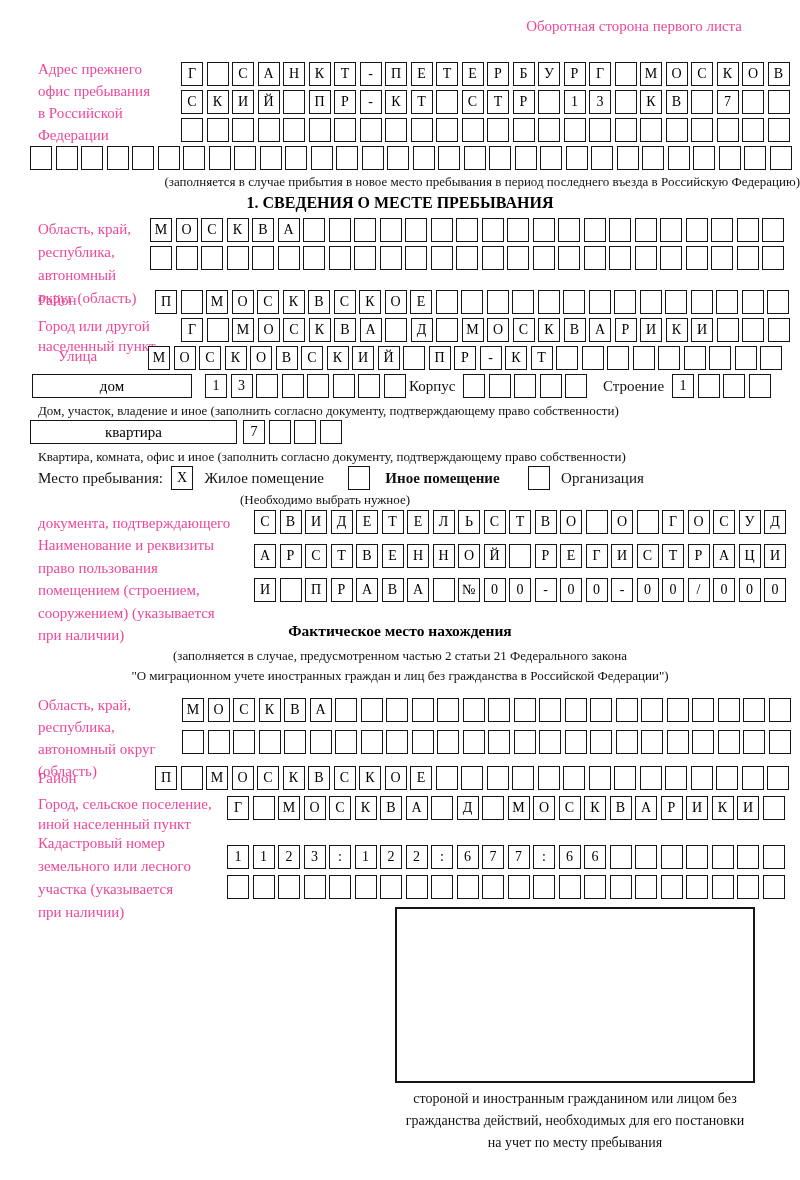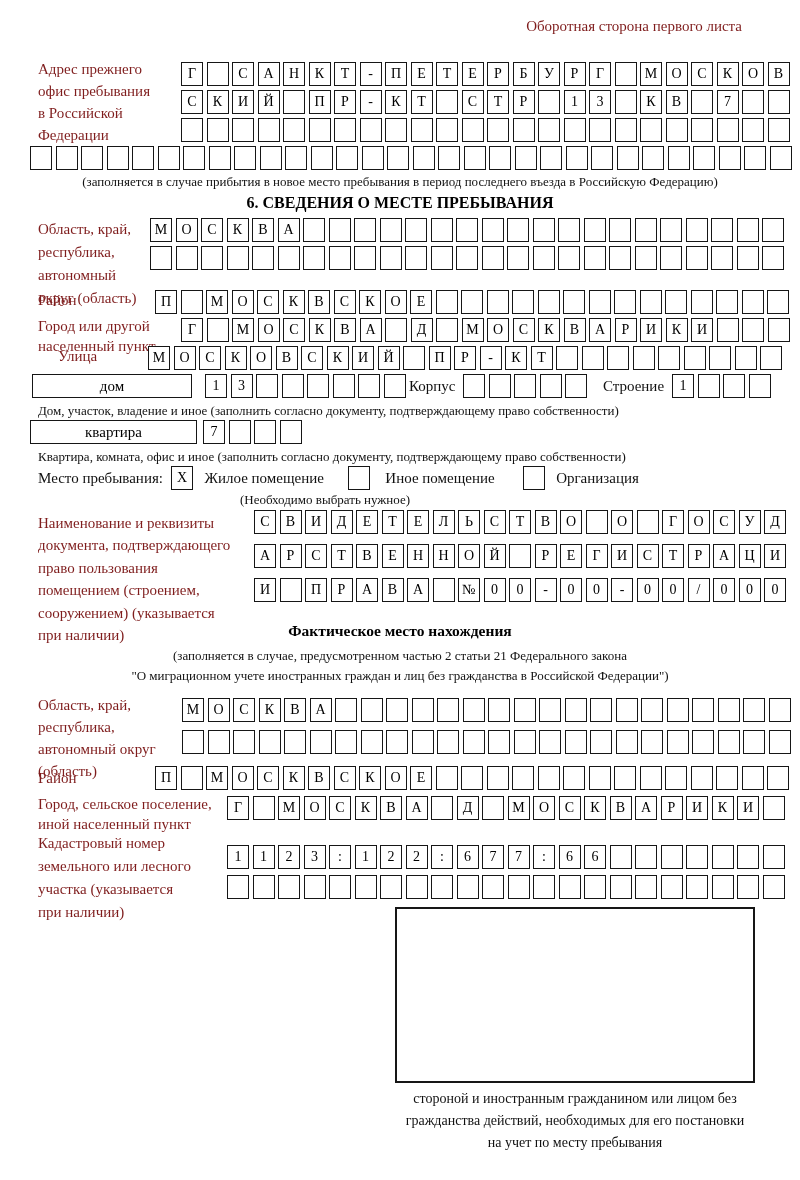--- a/index.html
+++ b/index.html
@@ -8,7 +8,7 @@
     font-family:"Liberation Serif","DejaVu Serif",serif;overflow:hidden;
   }
   .abs{position:absolute;}
-  .lbl{font-size:15px;color:#7f1d1d;}
+  .lbl{font-size:15px;color:#ec4899;}
   .lbl-line{line-height:22px;white-space:nowrap;}
   .lh20 .lbl-line{line-height:20px;}
   .lh23 .lbl-line{line-height:23px;}

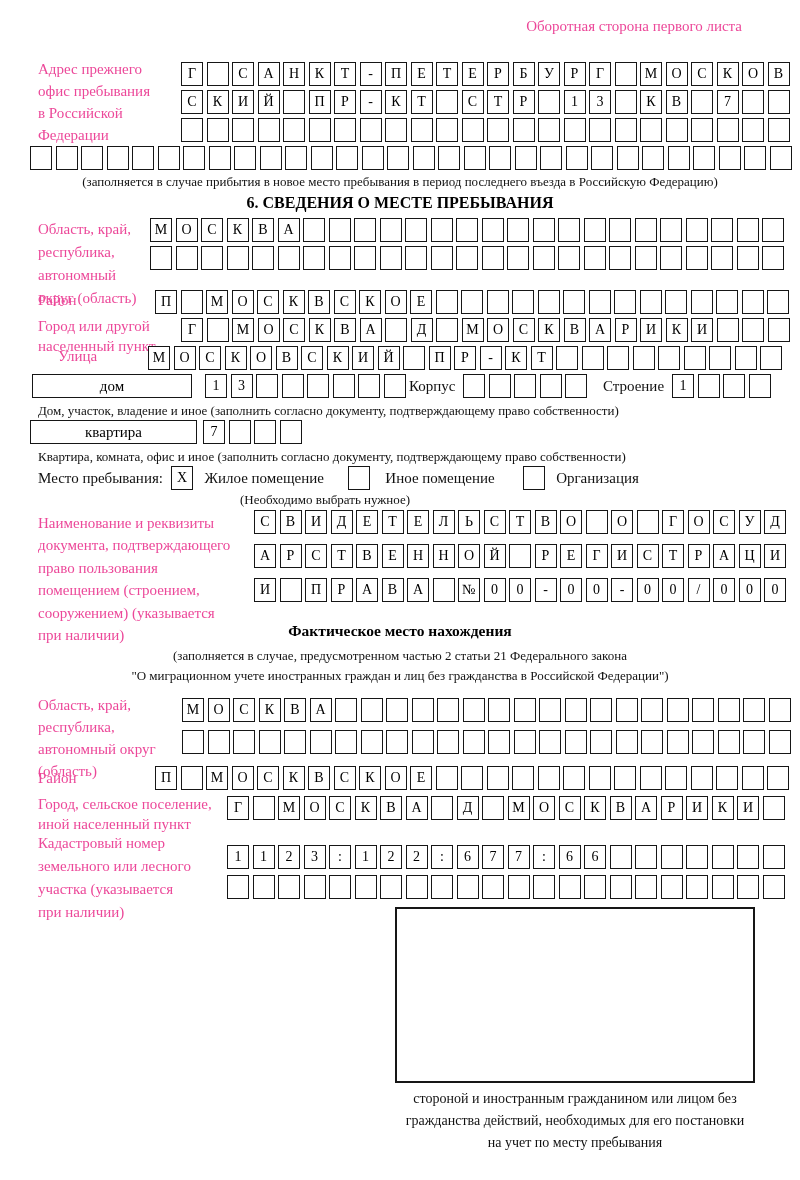--- a/index.html
+++ b/index.html
@@ -156,7 +156,7 @@
       <span class="cell"></span>
     </div>
 
-  <div class="abs note center" style="top:174px;">(заполняется в случае прибытия в новое место пребывания в период последнего въезда в Российскую Федерацию)</div>
+  <div class="abs note center" style="top:174px;text-align:right;">(заполняется в случае прибытия в новое место пребывания в период последнего въезда в Российскую Федерацию)</div>
 
   <div class="abs center bold" style="top:194px;font-size:16px;">6. СВЕДЕНИЯ О МЕСТЕ ПРЕБЫВАНИЯ</div>
 

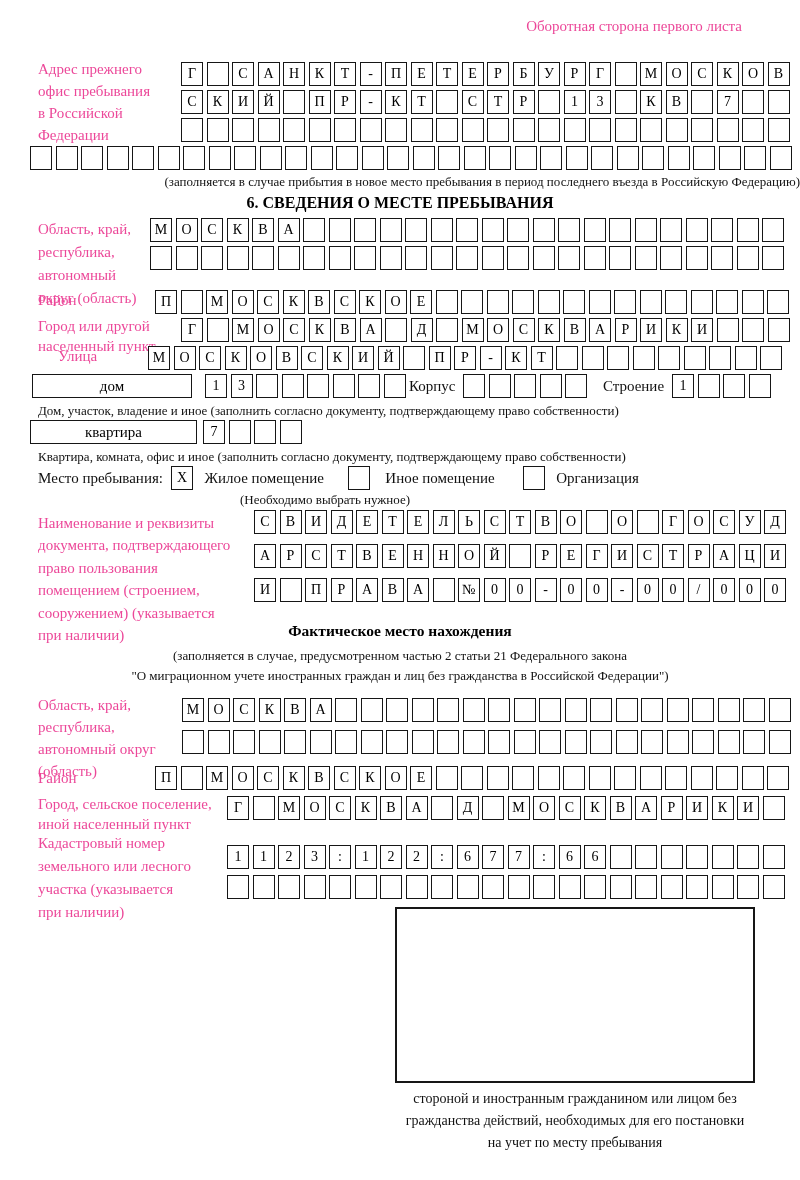--- a/index.html
+++ b/index.html
@@ -158,7 +158,7 @@
 
   <div class="abs note center" style="top:174px;text-align:right;">(заполняется в случае прибытия в новое место пребывания в период последнего въезда в Российскую Федерацию)</div>
 
-  <div class="abs center bold" style="top:194px;font-size:16px;">6. СВЕДЕНИЯ О МЕСТЕ ПРЕБЫВАНИЯ</div>
+  <div class="abs center bold" style="top:194px;font-size:16px;">1. СВЕДЕНИЯ О МЕСТЕ ПРЕБЫВАНИЯ</div>
 
   <div class="abs lbl lh23" style="left:38px;top:218px;">
       <div class="lbl-line">Область, край,</div>

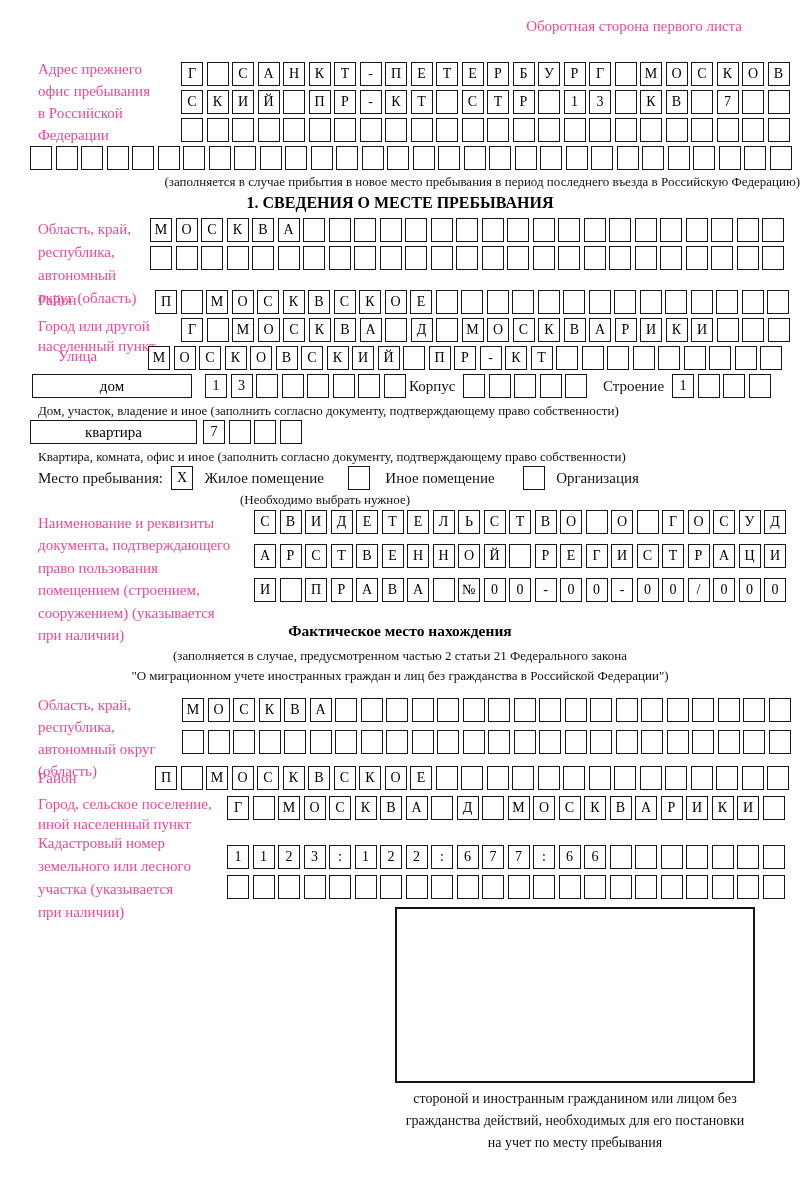--- a/index.html
+++ b/index.html
@@ -341,7 +341,7 @@
   <div class="abs note" style="left:38px;top:403px;">Дом, участок, владение и иное (заполнить согласно документу, подтверждающему право собственности)</div>
 
   <div class="abs cellrow" style="left:30px;top:420px;">
-    <span class="widebox" style="width:167px;margin-right:6px;">квартира</span>
+    <span class="widebox" style="width:207px;margin-right:6px;">квартира</span>
     <span class="cellrow">
         <span class="cell">7</span>
         <span class="cell"></span>

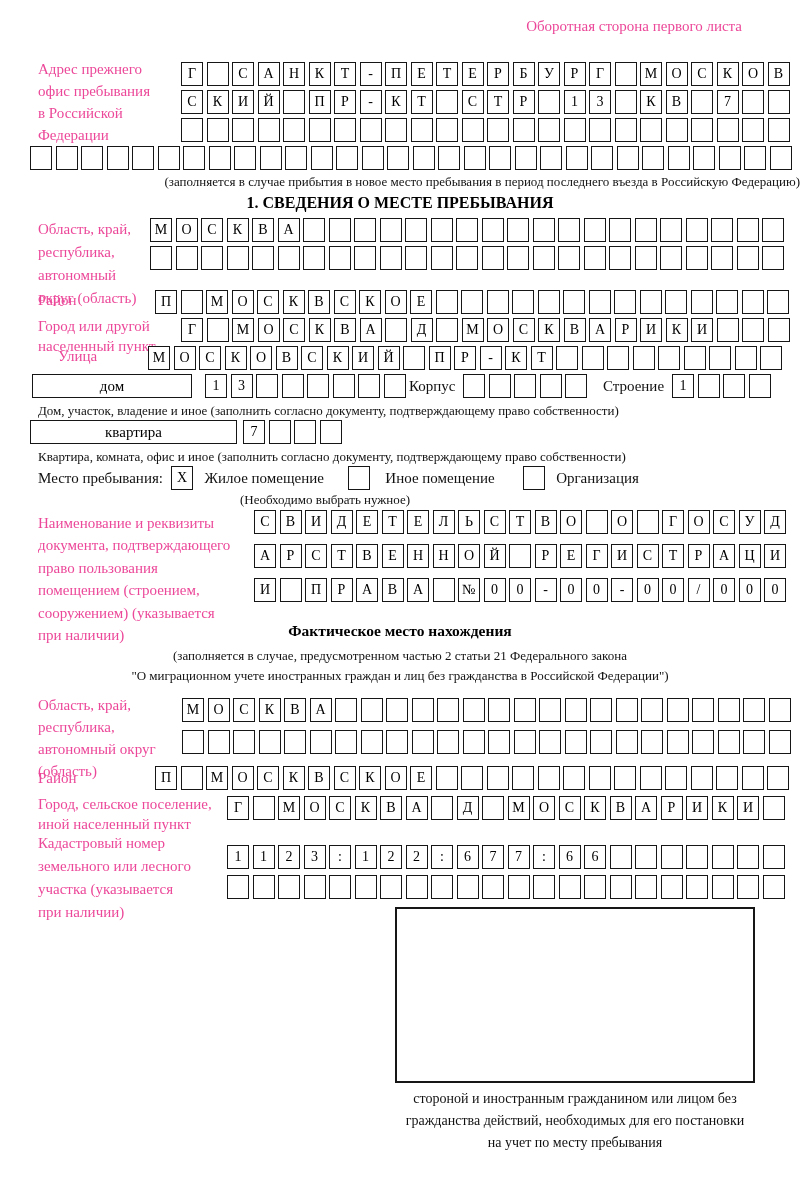--- a/index.html
+++ b/index.html
@@ -356,7 +356,7 @@
     <span class="cell" style="margin-left:8px;">X</span>
     <span class="inline-lbl" style="margin-left:8px;">Жилое помещение</span>
     <span class="cell" style="margin-left:24px;"></span>
-    <span class="inline-lbl" style="margin-left:12px;">Иное помещение</span>
+    <span class="inline-lbl" style="margin-left:12px;font-weight:bold;">Иное помещение</span>
     <span class="cell" style="margin-left:28px;"></span>
     <span class="inline-lbl" style="margin-left:8px;">Организация</span>
   </div>

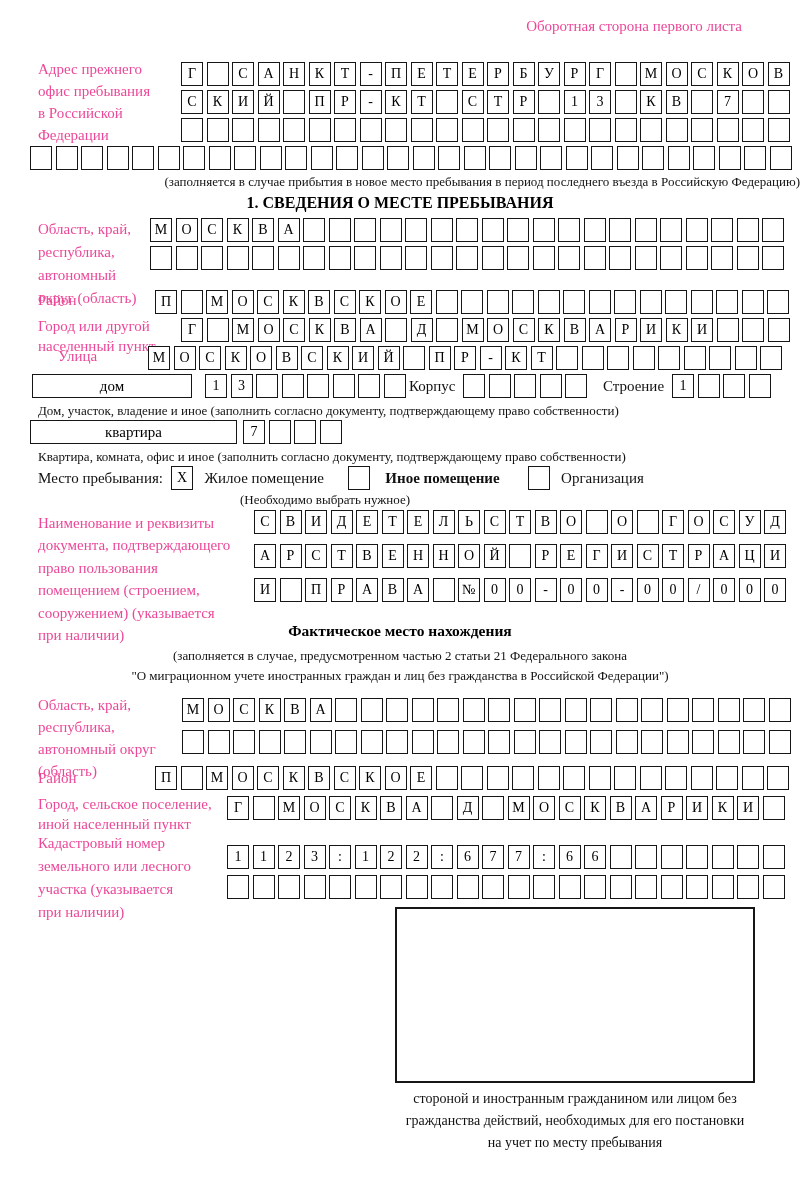--- a/index.html
+++ b/index.html
@@ -363,8 +363,8 @@
   <div class="abs note" style="left:240px;top:492px;">(Необходимо выбрать нужное)</div>
 
   <div class="abs lbl lh224" style="left:38px;top:512px;">
+      <div class="lbl-line">документа, подтверждающего</div>
       <div class="lbl-line">Наименование и реквизиты</div>
-      <div class="lbl-line">документа, подтверждающего</div>
       <div class="lbl-line">право пользования</div>
       <div class="lbl-line">помещением (строением,</div>
       <div class="lbl-line">сооружением) (указывается</div>

